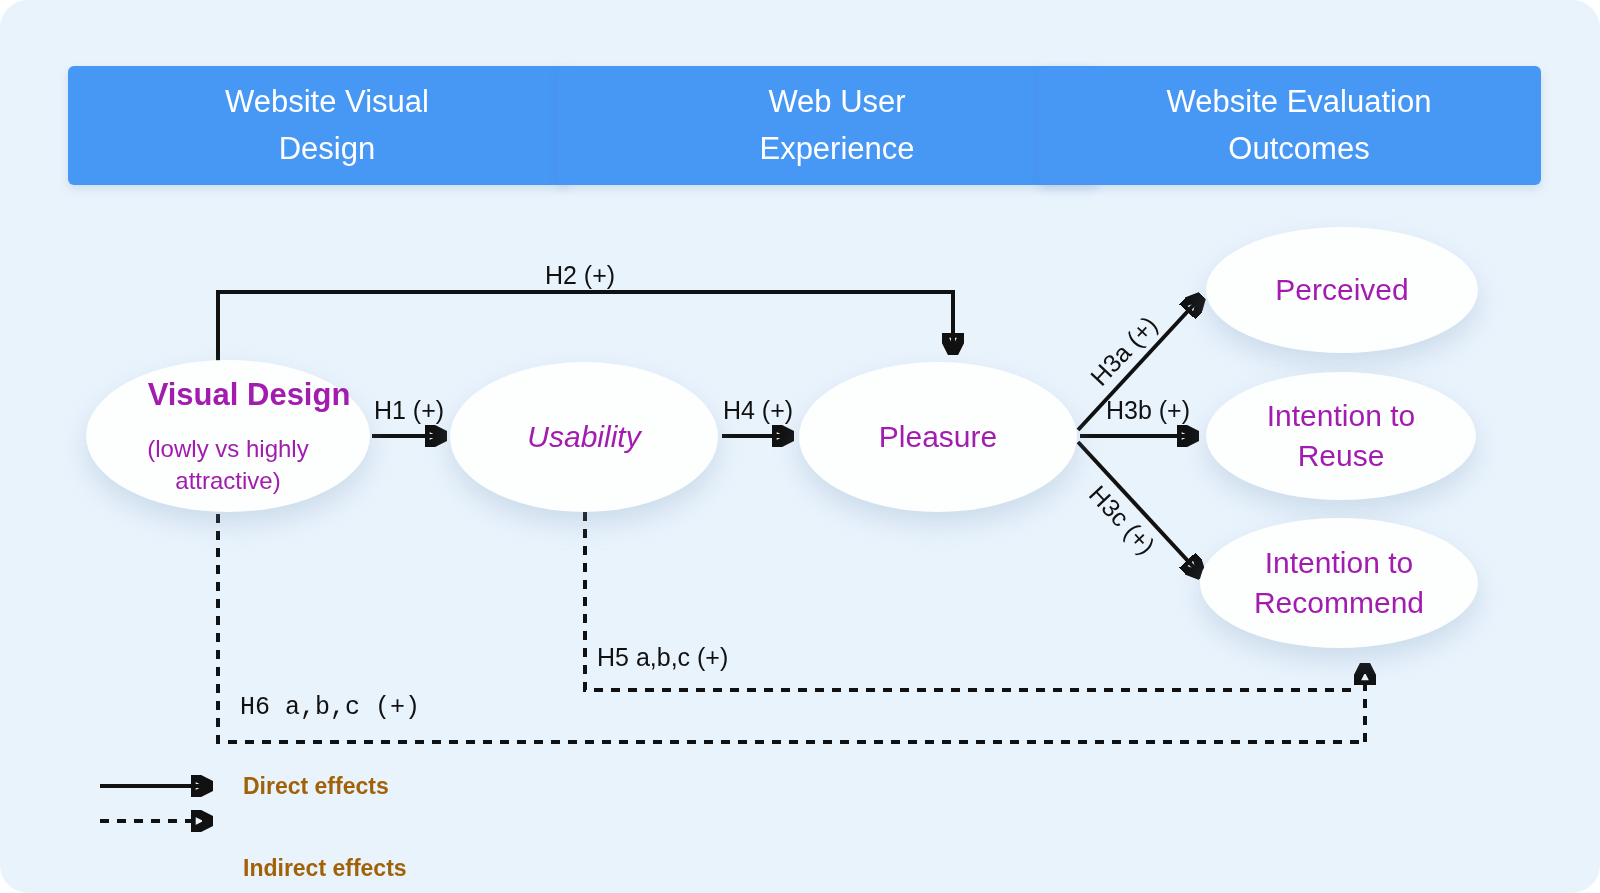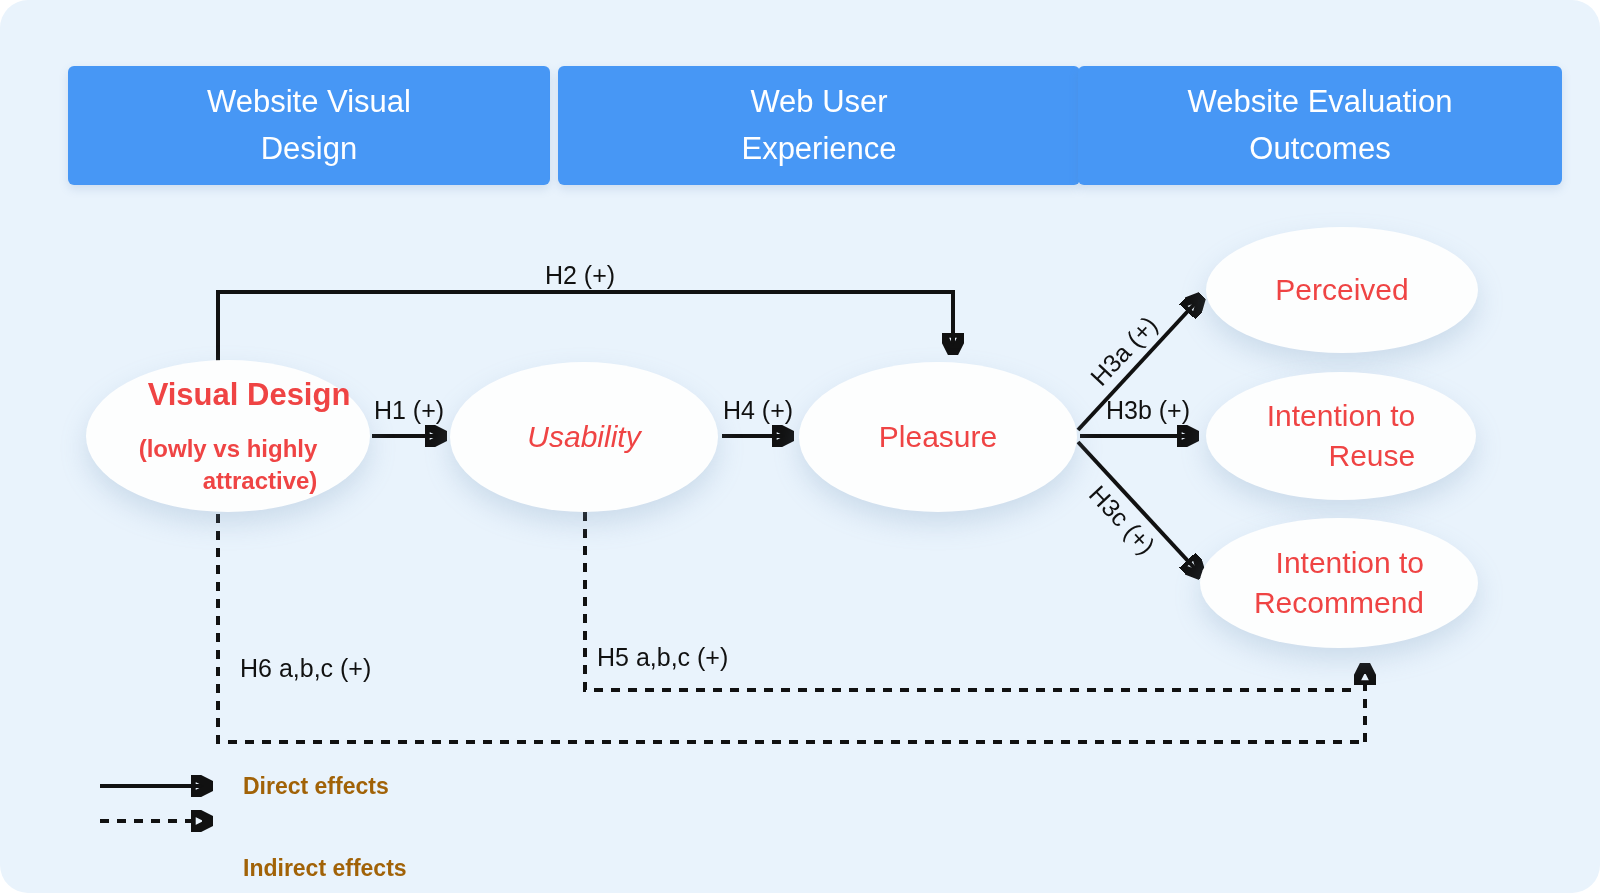--- a/index.html
+++ b/index.html
@@ -15,6 +15,7 @@
     color:#ffffff;font-size:31px;font-weight:500;line-height:1.5;
     text-align:center;white-space:pre-line;
     box-shadow:0 4px 10px rgba(90,130,180,0.18);
+    padding-left:18px;
   }
   .hdr-a{left:68px;width:482px;}
   .hdr-b{left:558px;width:522px;}

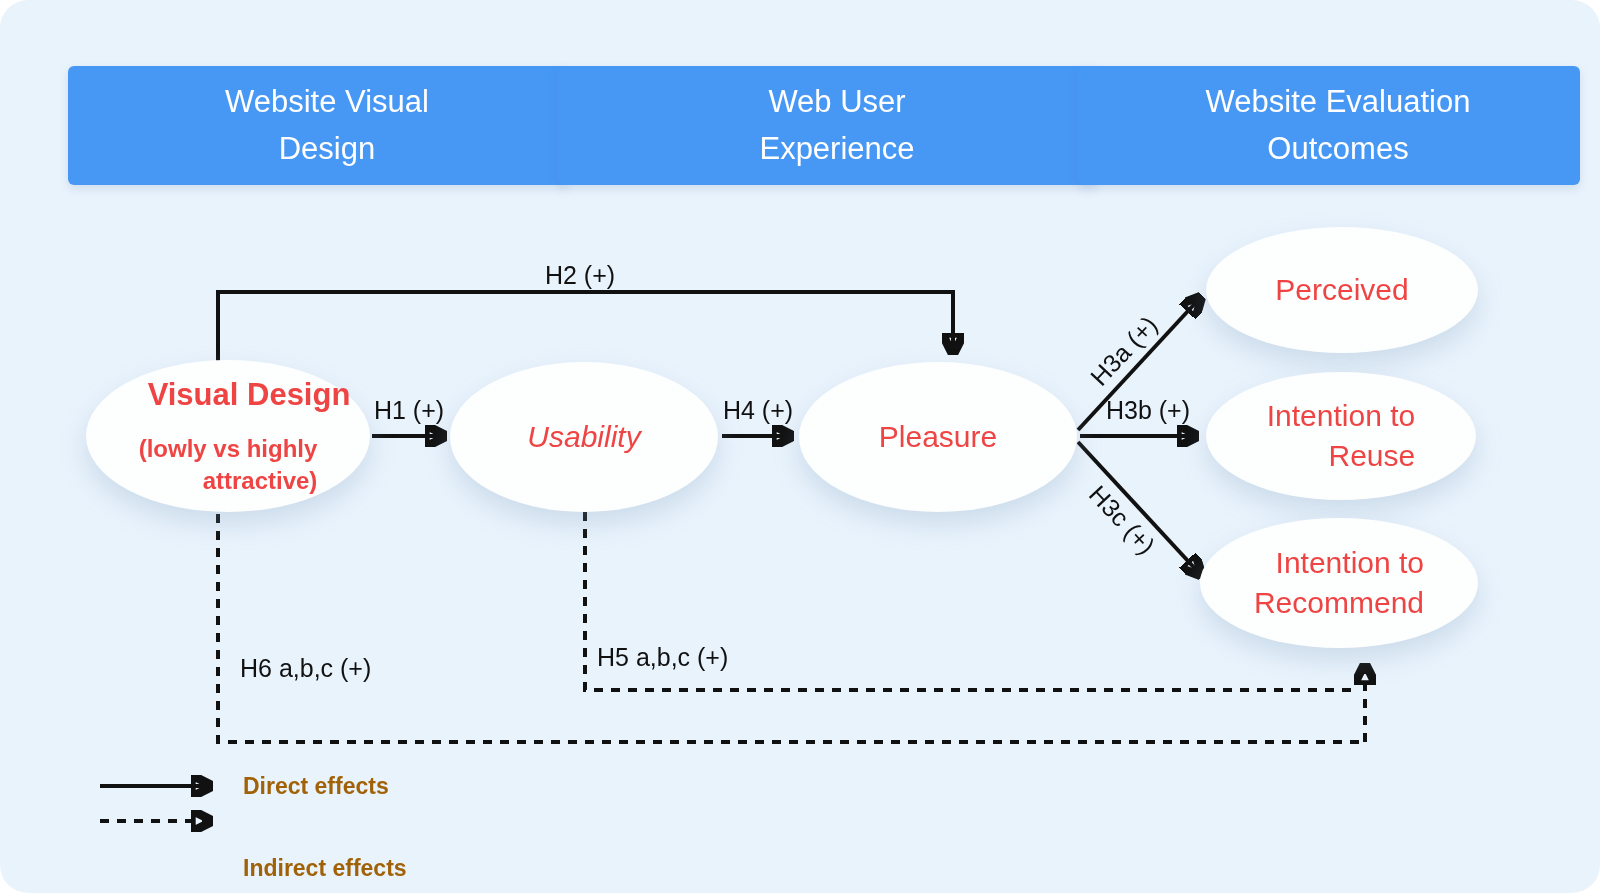--- a/index.html
+++ b/index.html
@@ -19,7 +19,7 @@
   }
   .hdr-a{left:68px;width:482px;}
   .hdr-b{left:558px;width:522px;}
-  .hdr-c{left:1078px;width:484px;}
+  .hdr-c{left:1039px;width:484px;}
   
   .node{
     position:absolute;background:#fdfefe;border-radius:50%;

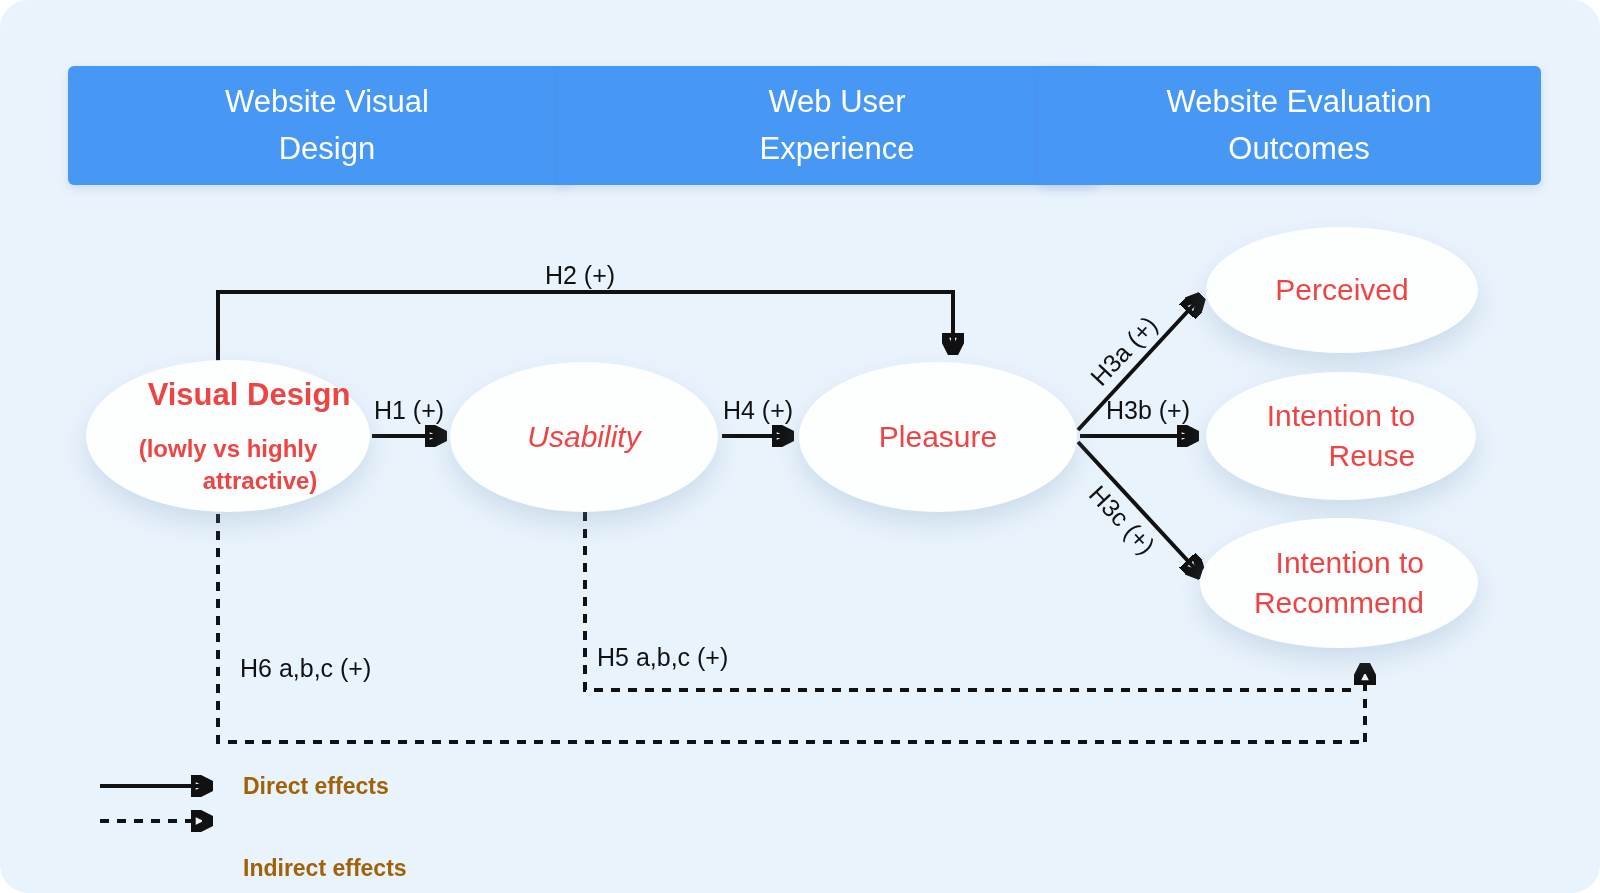--- a/index.html
+++ b/index.html
@@ -24,7 +24,7 @@
   .node{
     position:absolute;background:#fdfefe;border-radius:50%;
     display:flex;flex-direction:column;align-items:center;justify-content:center;
-    text-align:right;color:#ef4444;
+    text-align:center;color:#a21caf;
     box-shadow:0 12px 26px rgba(130,160,195,0.28);
   }
   .node .lbl{font-size:30px;font-weight:500;line-height:1.35;white-space:pre-line;}

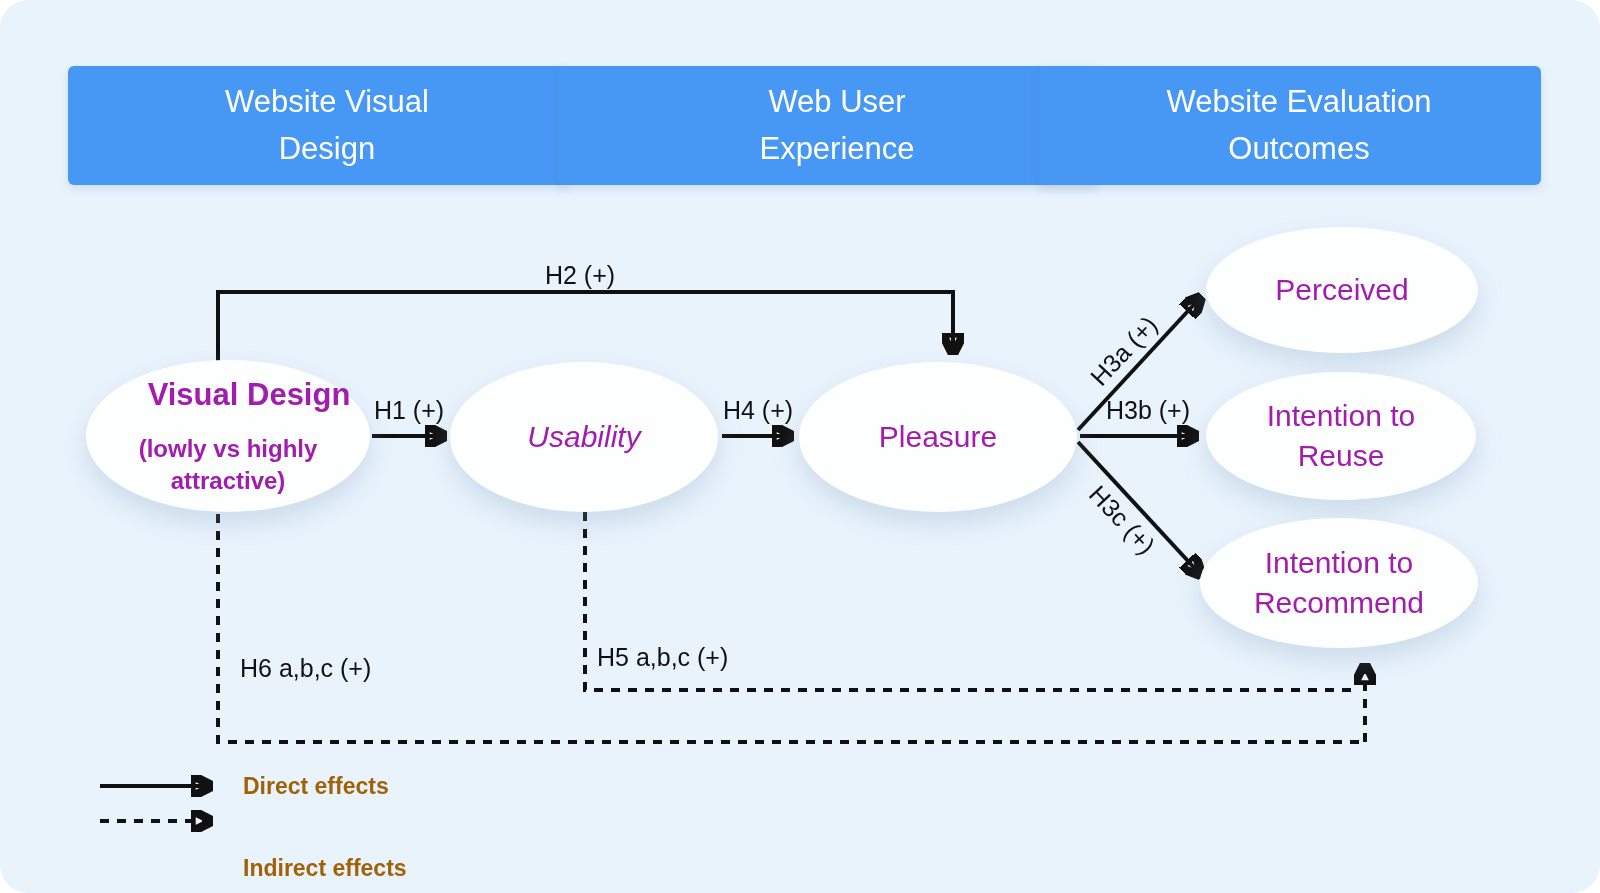--- a/index.html
+++ b/index.html
@@ -29,7 +29,7 @@
   }
   .node .lbl{font-size:30px;font-weight:500;line-height:1.35;white-space:pre-line;}
   .node .title{font-size:31px;font-weight:700;line-height:1.2;margin-left:42px;}
-  .node .sub{font-size:24px;font-weight:700;line-height:1.3;white-space:pre-line;margin-top:20px;}
+  .node .sub{font-size:24px;font-weight:400;line-height:1.3;white-space:pre-line;margin-top:20px;}
   .n-visual{left:86px;top:360px;width:284px;height:152px;}
   .n-usability{left:450px;top:362px;width:268px;height:150px;font-style:italic;}
   .n-pleasure{left:799px;top:362px;width:278px;height:150px;}

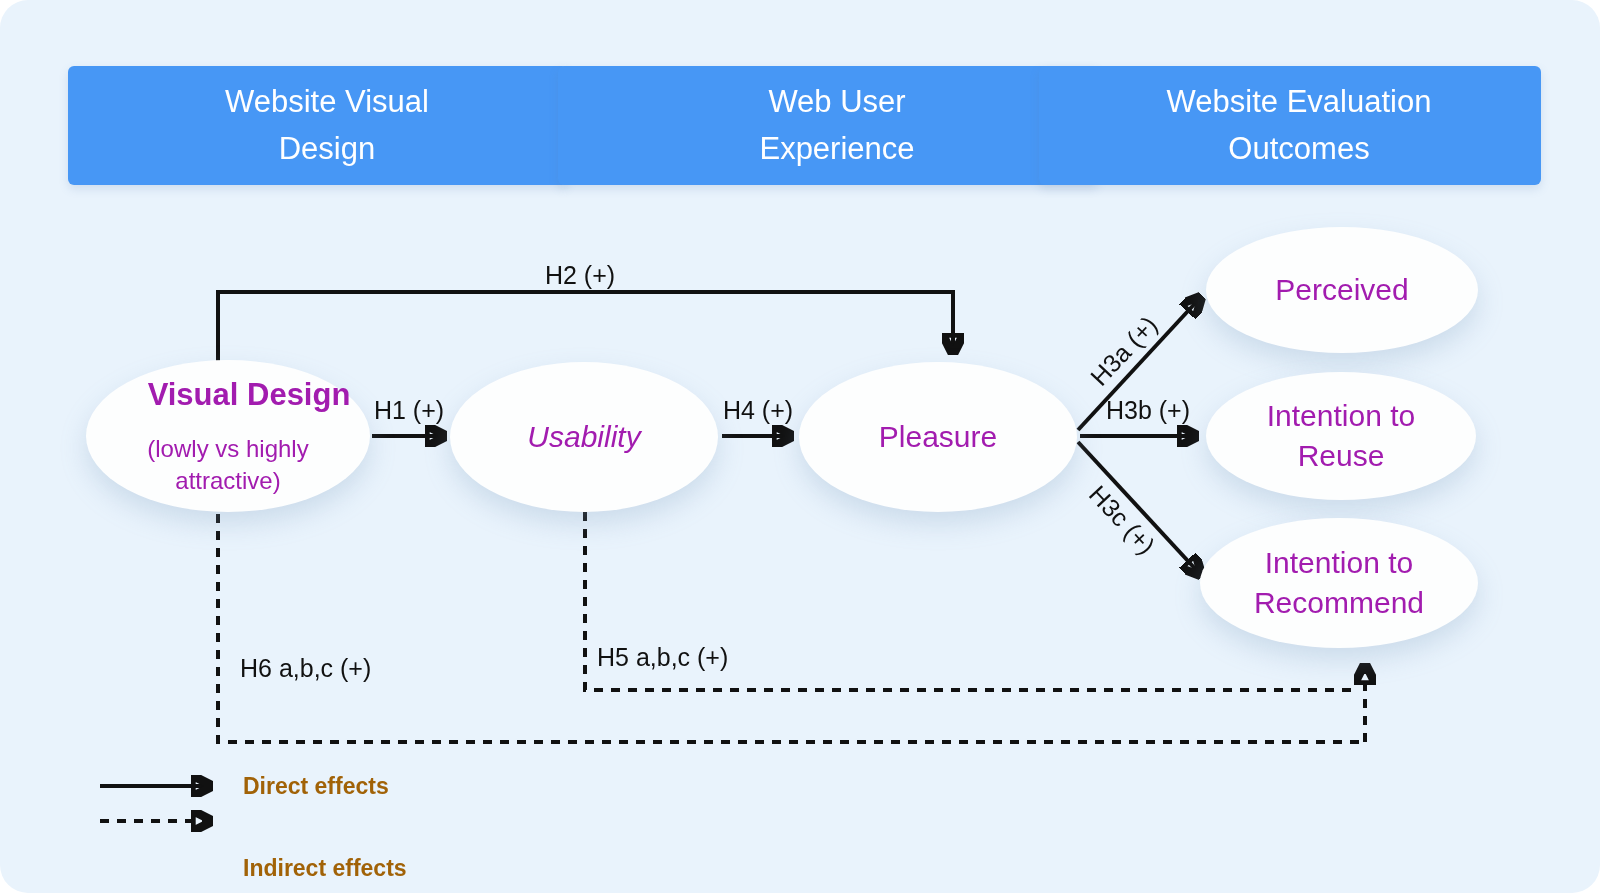--- a/index.html
+++ b/index.html
@@ -123,7 +123,7 @@
   <div class="elbl rot-down" style="left:1122px;top:520px;">H3c (+)</div>
   <div class="elbl" style="left:758px;top:410px;">H4 (+)</div>
   <div class="elbl anchor-left" style="left:597px;top:657px;">H5 a,b,c (+)</div>
-  <div class="elbl anchor-left" style="left:240px;top:668px;">H6 a,b,c (+)</div>
+  <div class="elbl anchor-left" style="left:240px;top:707px;font-family:Liberation Mono, monospace;">H6 a,b,c (+)</div>
 
   <div class="leg-text" style="left:243px;top:786px;">Direct effects</div>
   <div class="leg-text" style="left:243px;top:868px;">Indirect effects</div>

